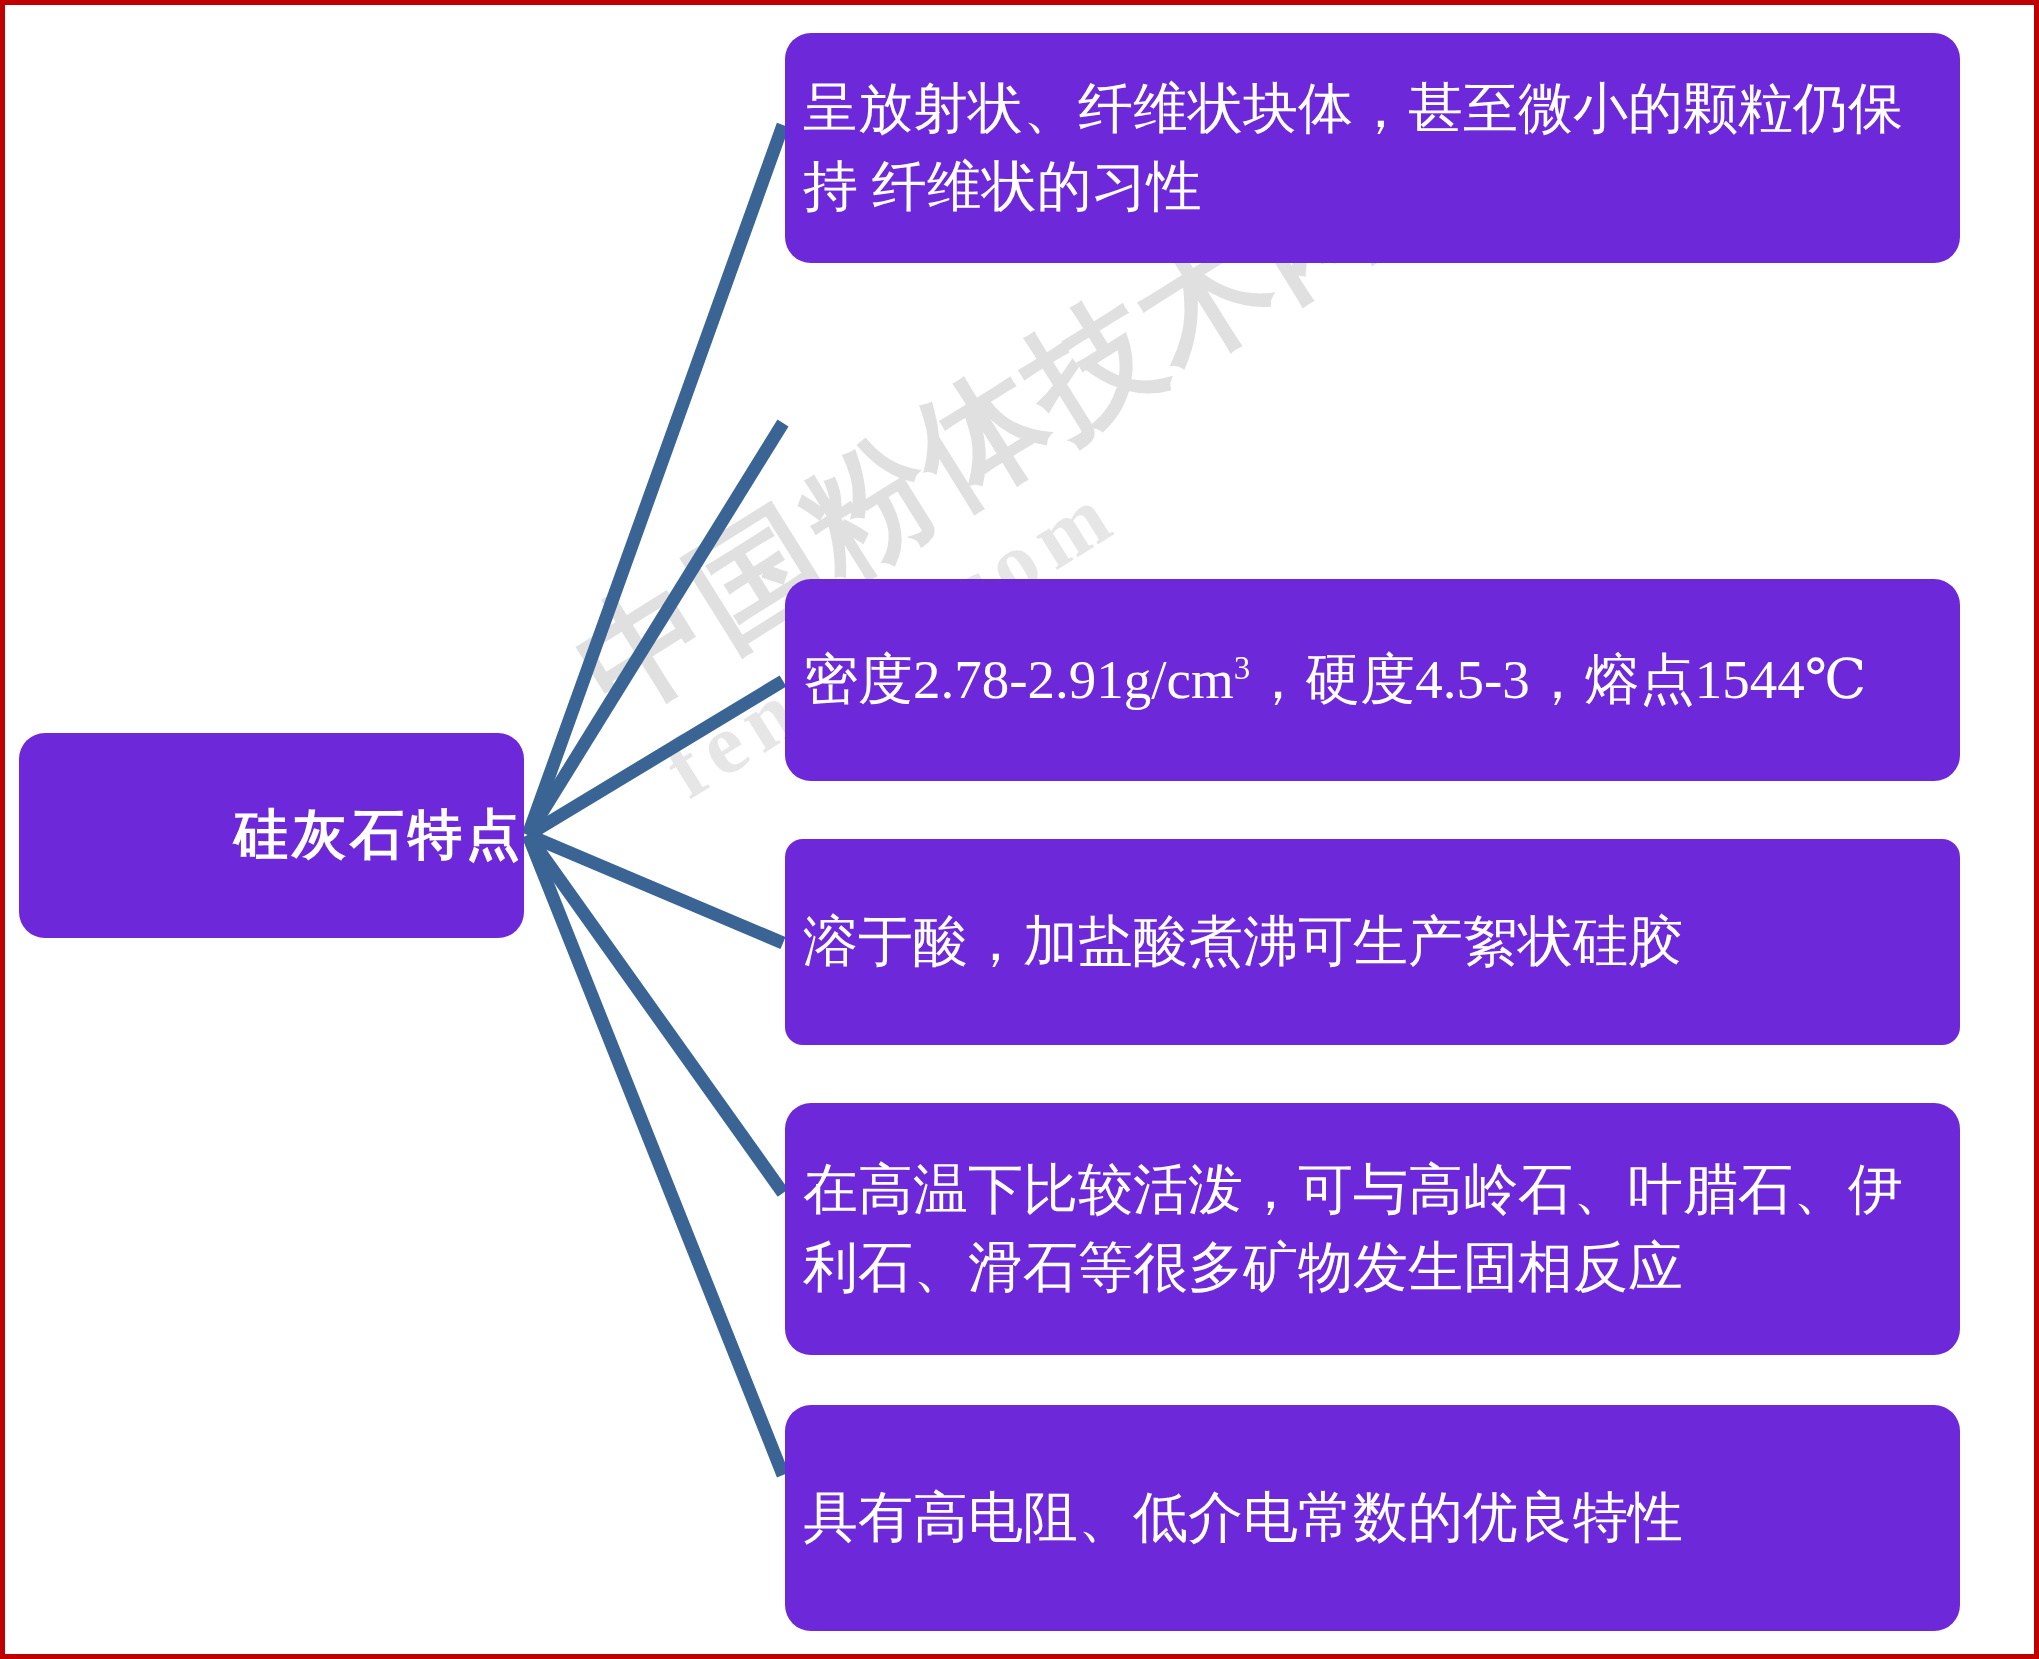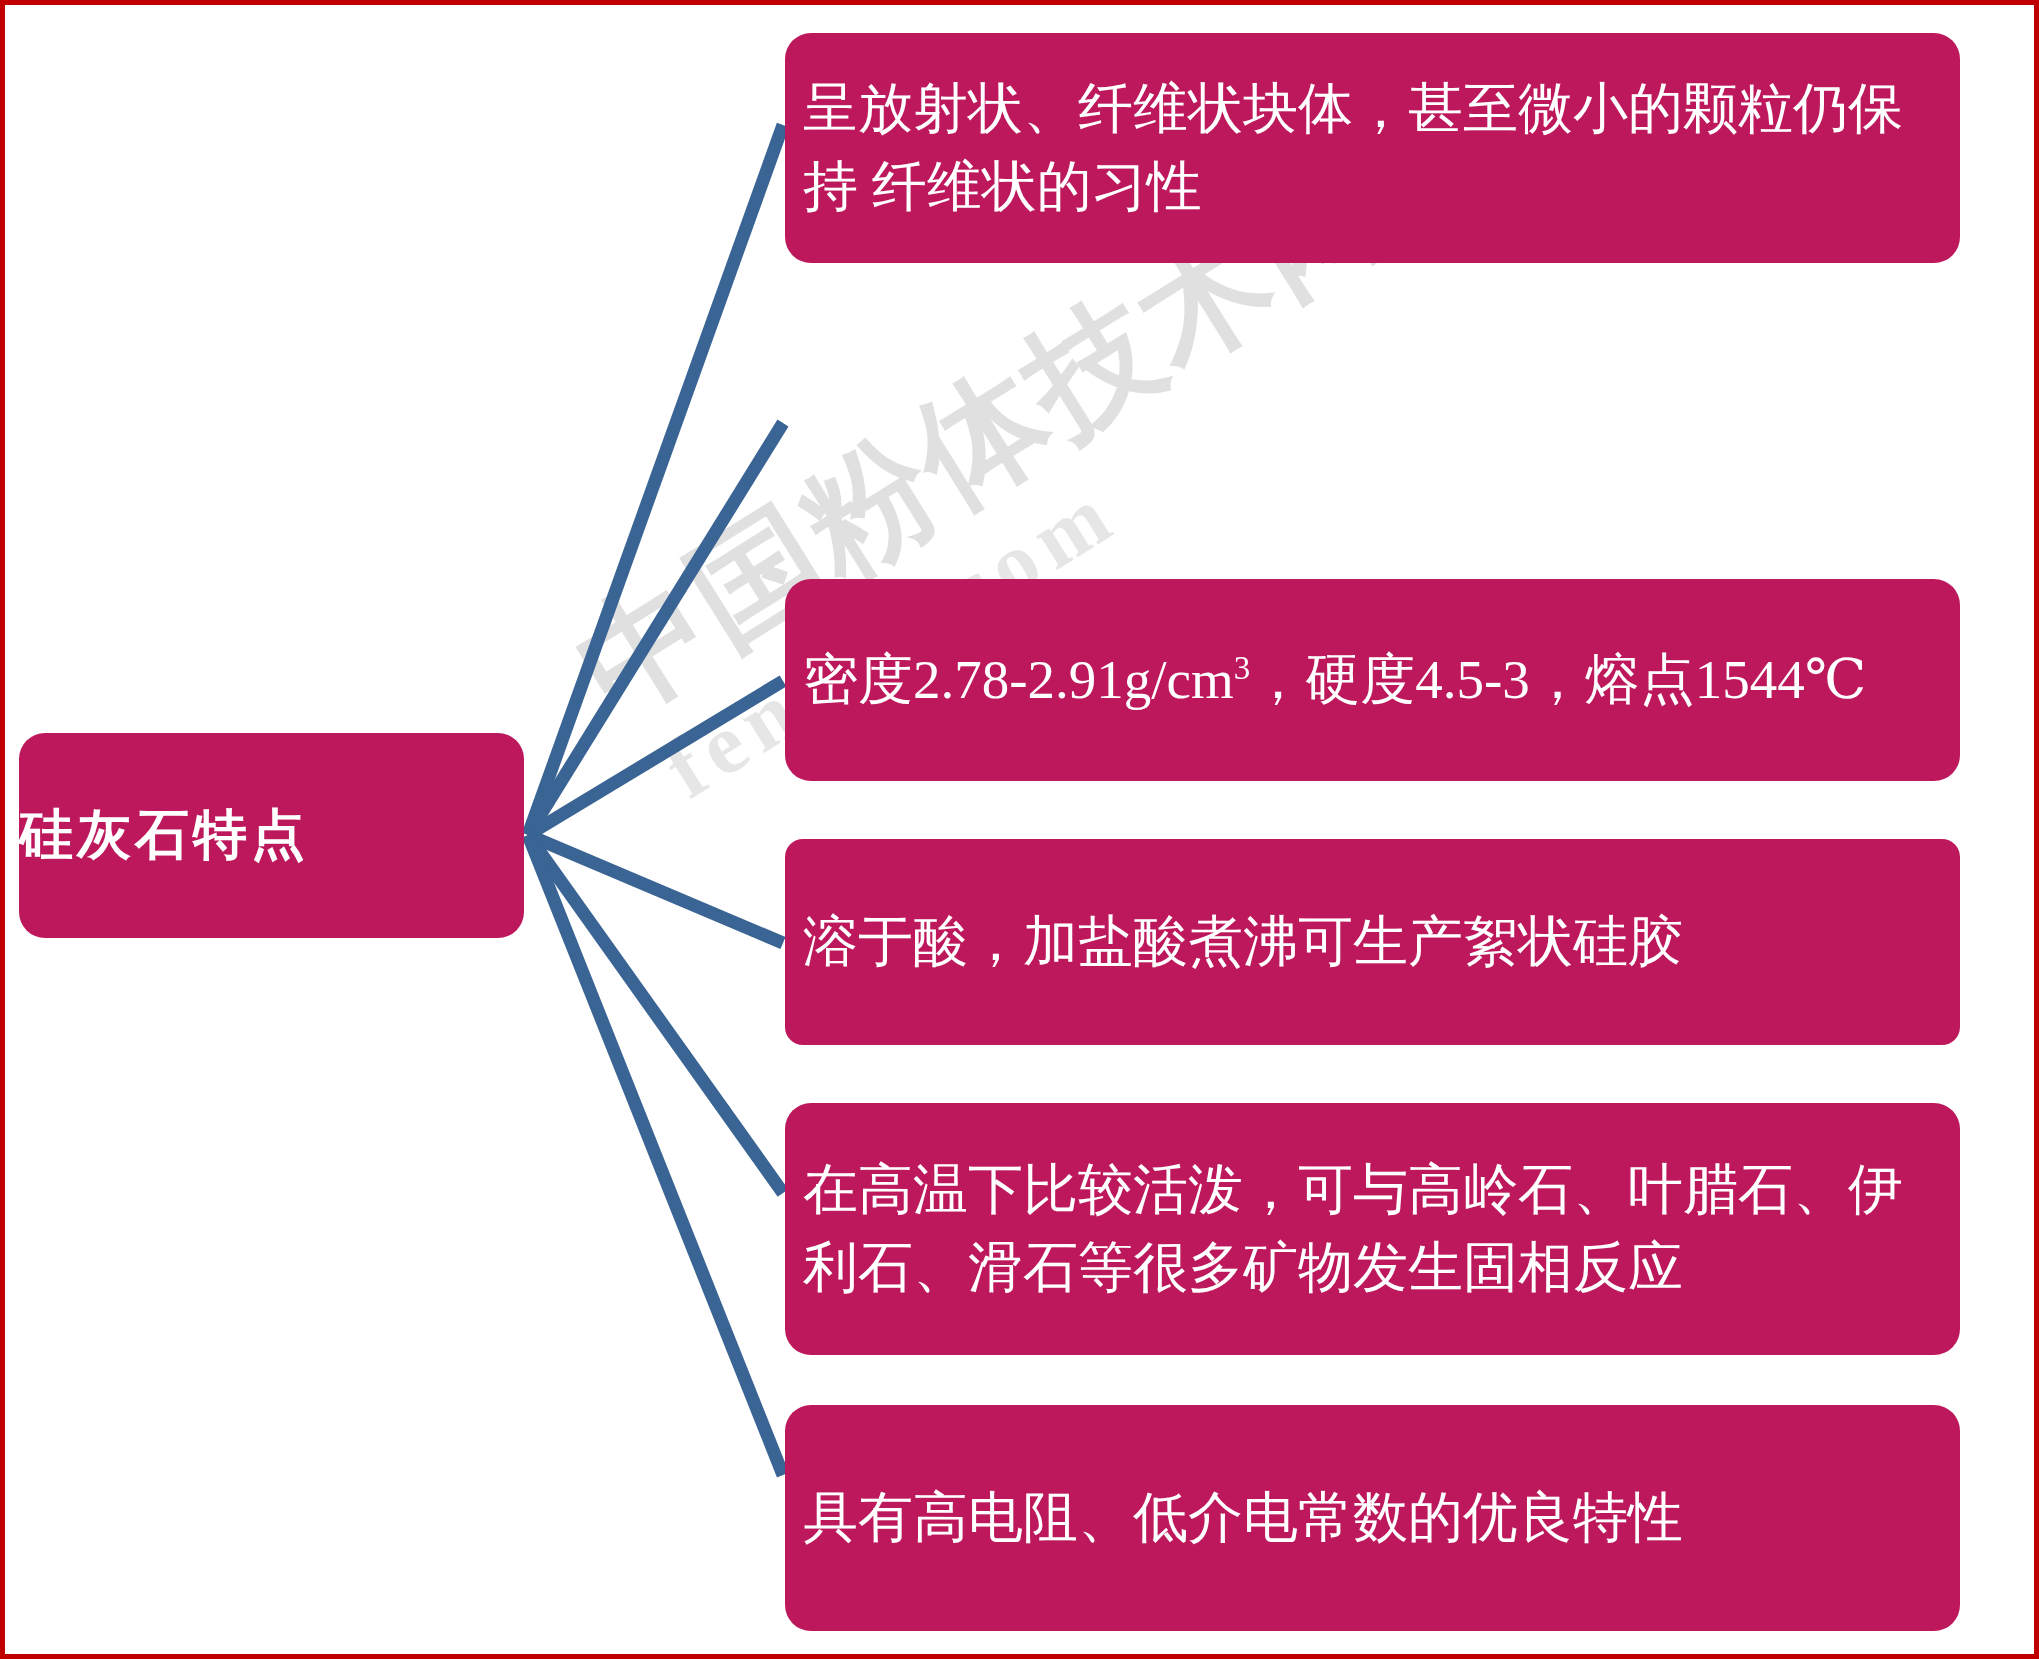--- a/index.html
+++ b/index.html
@@ -63,7 +63,7 @@
   
   .node {
     position: absolute;
-    background: #be185d;
+    background: #6d28d9;
     border-radius: 26px;
     box-sizing: border-box;
     display: flex;

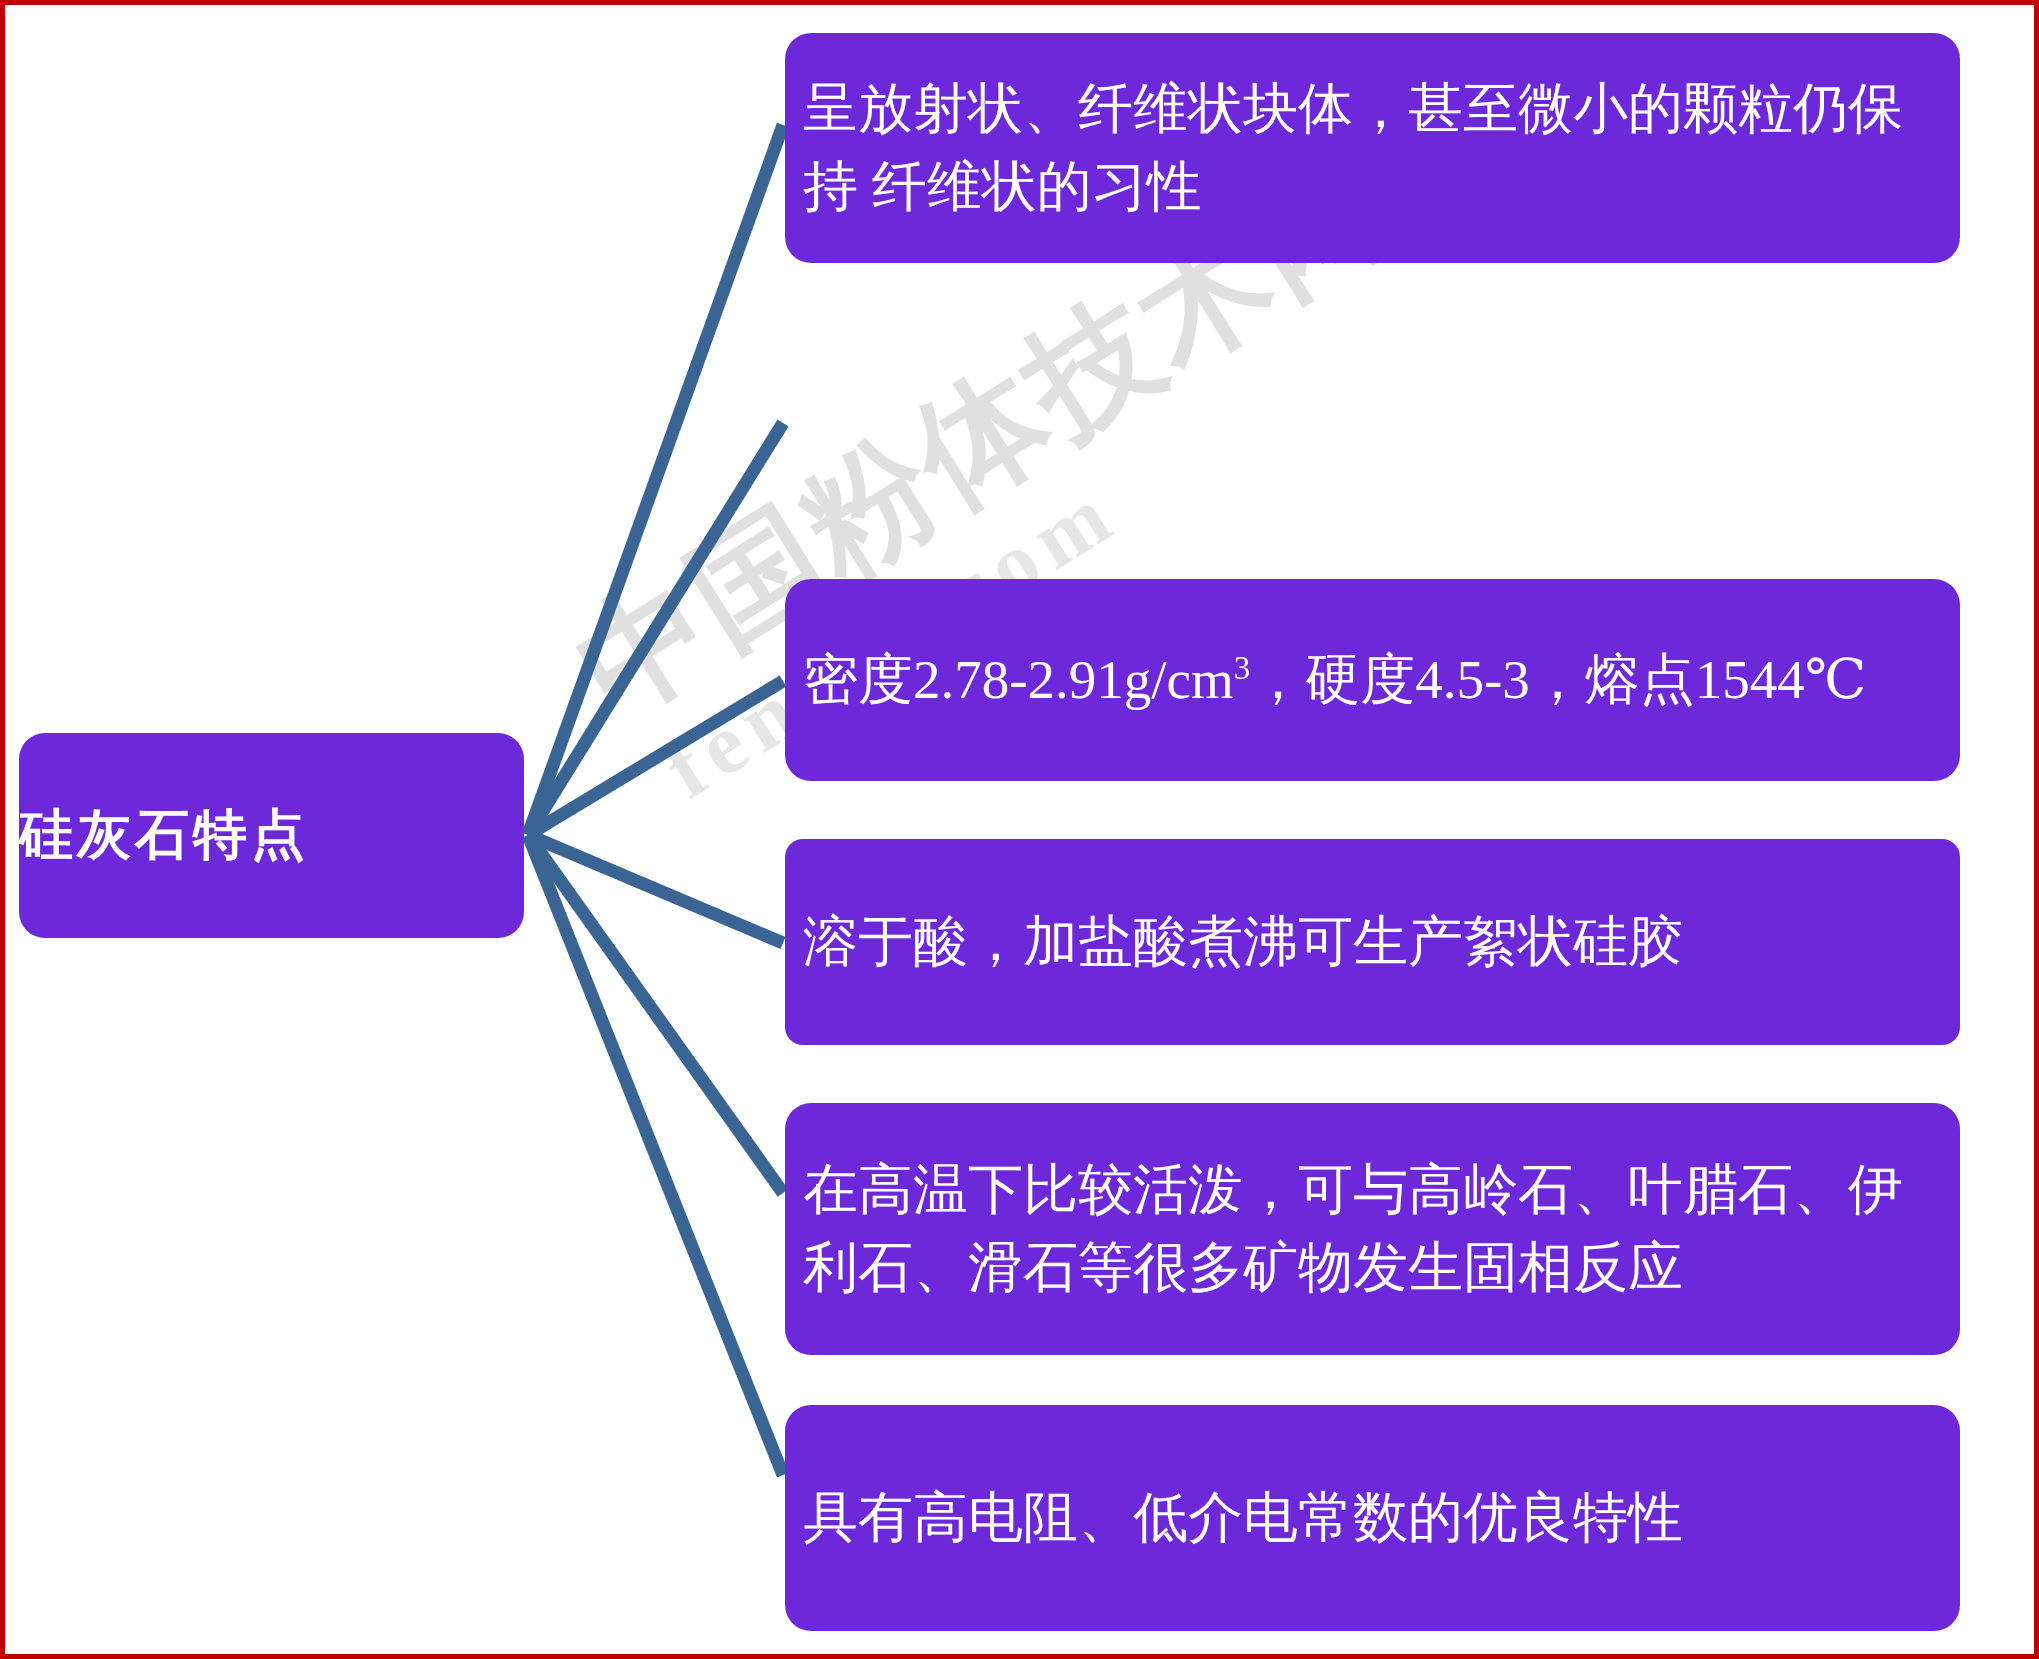--- a/index.html
+++ b/index.html
@@ -75,7 +75,7 @@
     top: 728px;
     width: 505px;
     height: 205px;
-    justify-content: flex-start;
+    justify-content: flex-end;
   }
   #root-node .node-text {
     color: #ffffff;

